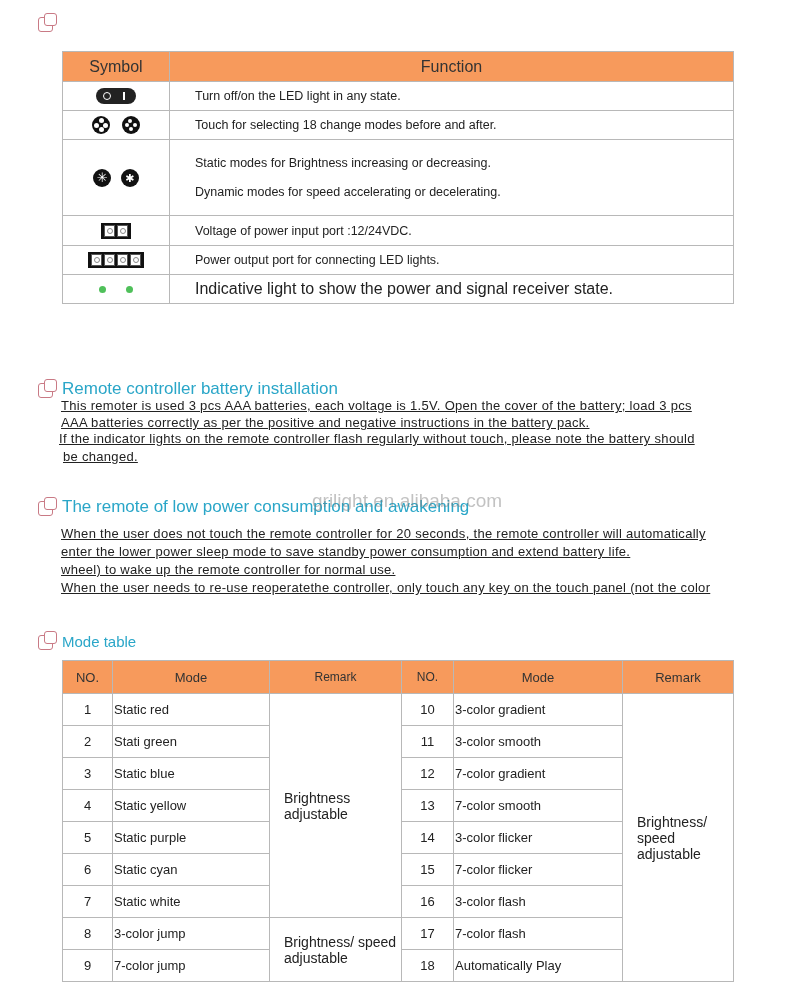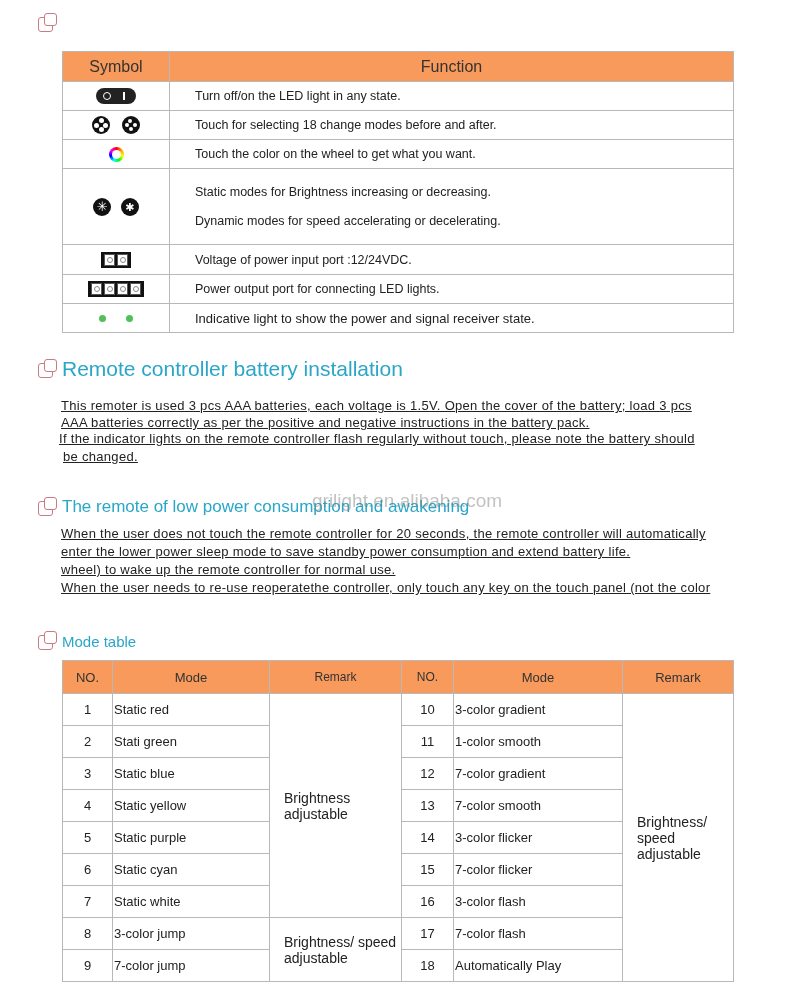--- a/index.html
+++ b/index.html
@@ -63,10 +63,6 @@
     </td>
     <td class="fn">Touch for selecting 18 change modes before and after.</td>
   </tr>
-  <tr style="height:29px">
-    <td class="sym"><span class="wheel"></span></td>
-    <td class="fn">Touch the color on the wheel to get what you want.</td>
-  </tr>
   <tr style="height:76px">
     <td class="sym">
       <span class="star">✳</span>

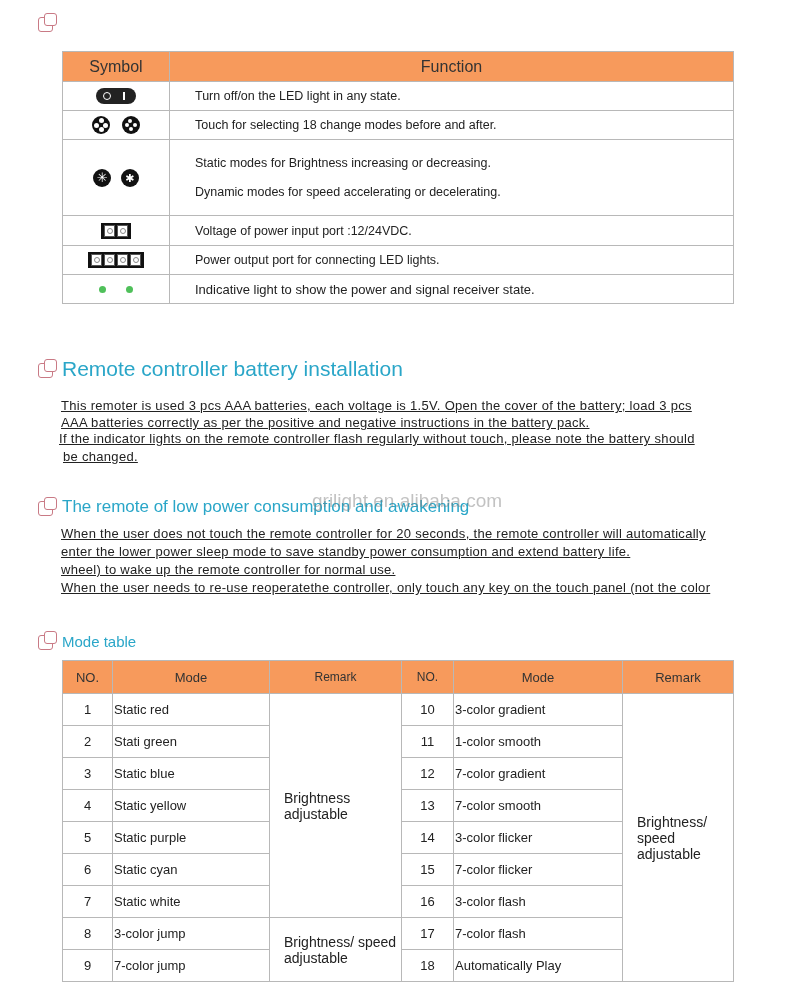--- a/index.html
+++ b/index.html
@@ -91,7 +91,7 @@
   </tr>
   <tr style="height:29px">
     <td class="sym"><span><span class="led"></span><span class="led"></span></span></td>
-    <td class="fn" style="font-size:13px">Indicative light to show the power and signal receiver state.</td>
+    <td class="fn" style="font-size:16px">Indicative light to show the power and signal receiver state.</td>
   </tr>
 </tbody>
   </table>

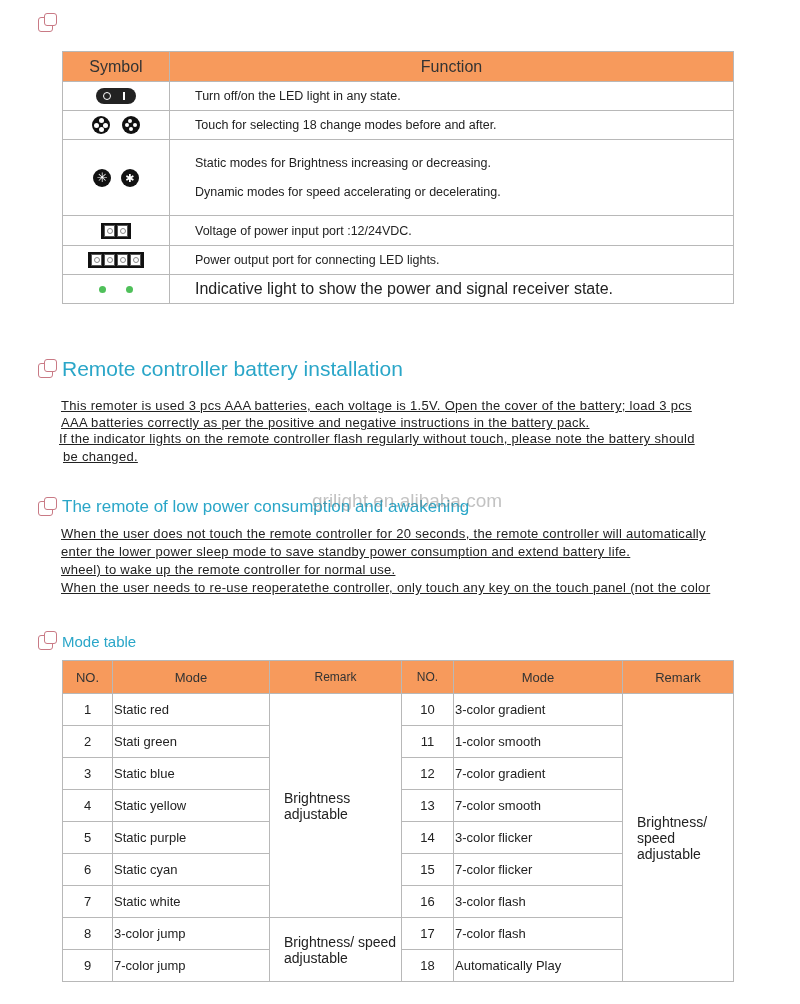--- a/index.html
+++ b/index.html
@@ -96,7 +96,7 @@
 </tbody>
   </table>
 
-<div class="sec-title" style="top:357px;font-size:21px;">
+<div class="sec-title" style="top:379px;font-size:17px;">
   <span class="sec-icon">
       <span class="b1"></span>
       <span class="b2"></span>

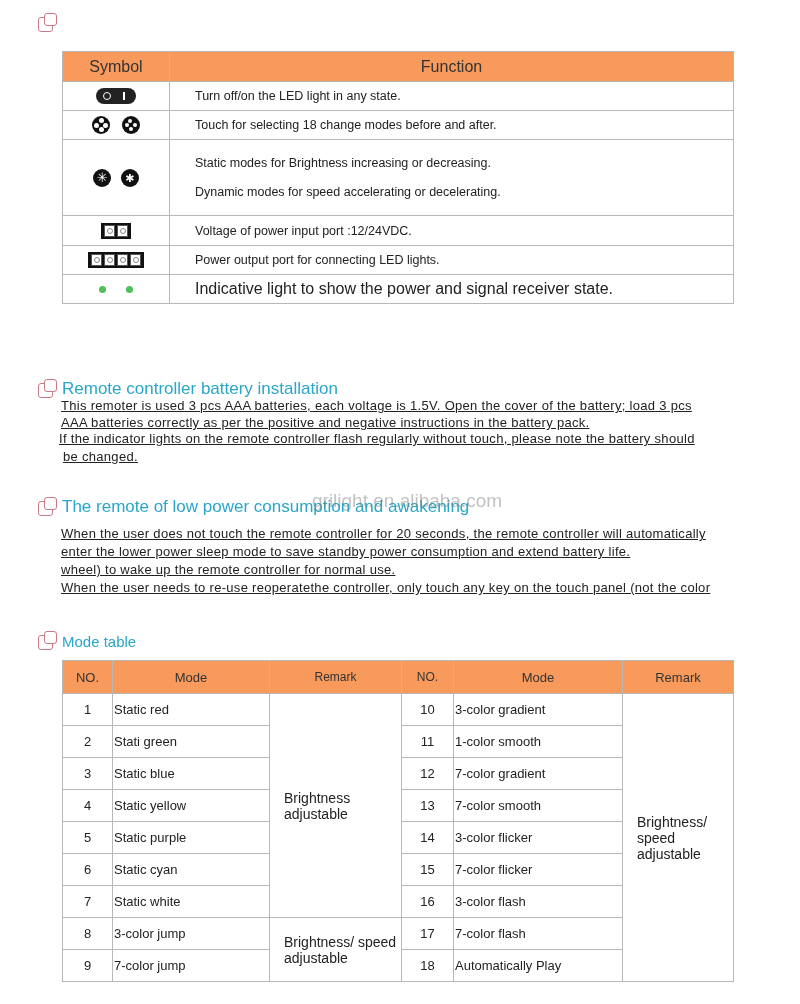--- a/index.html
+++ b/index.html
@@ -155,7 +155,7 @@
     <td class="no">2</td>
     <td class="md">Stati green</td>
     <td class="no">11</td>
-    <td class="md">1-color smooth</td>
+    <td class="md">3-color smooth</td>
   </tr>
   <tr>
     <td class="no">3</td>

